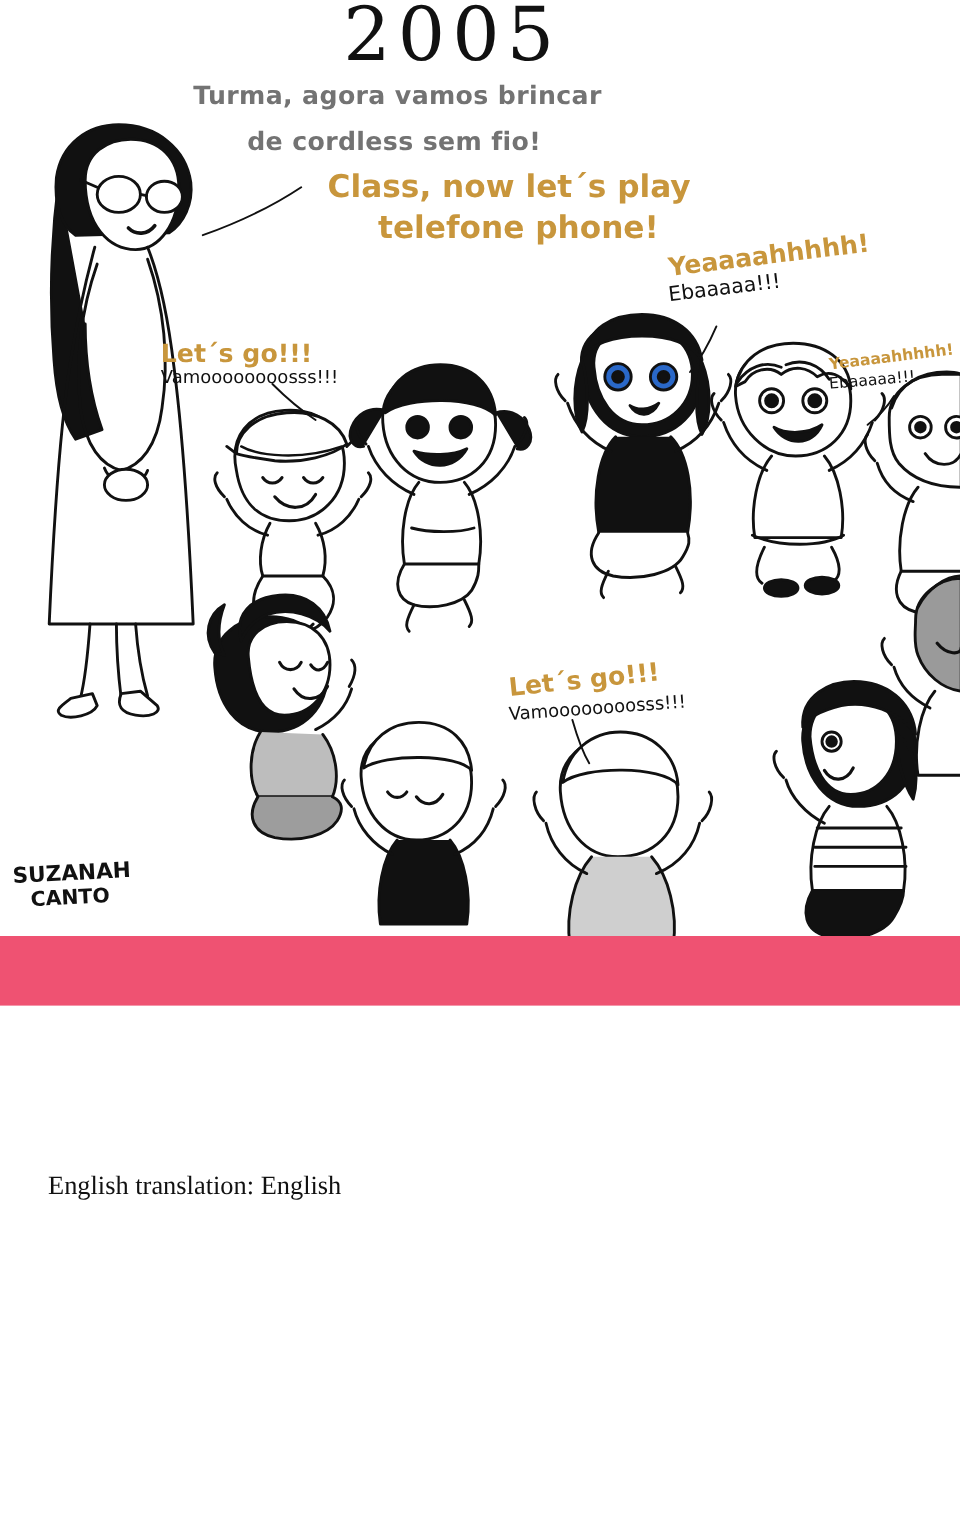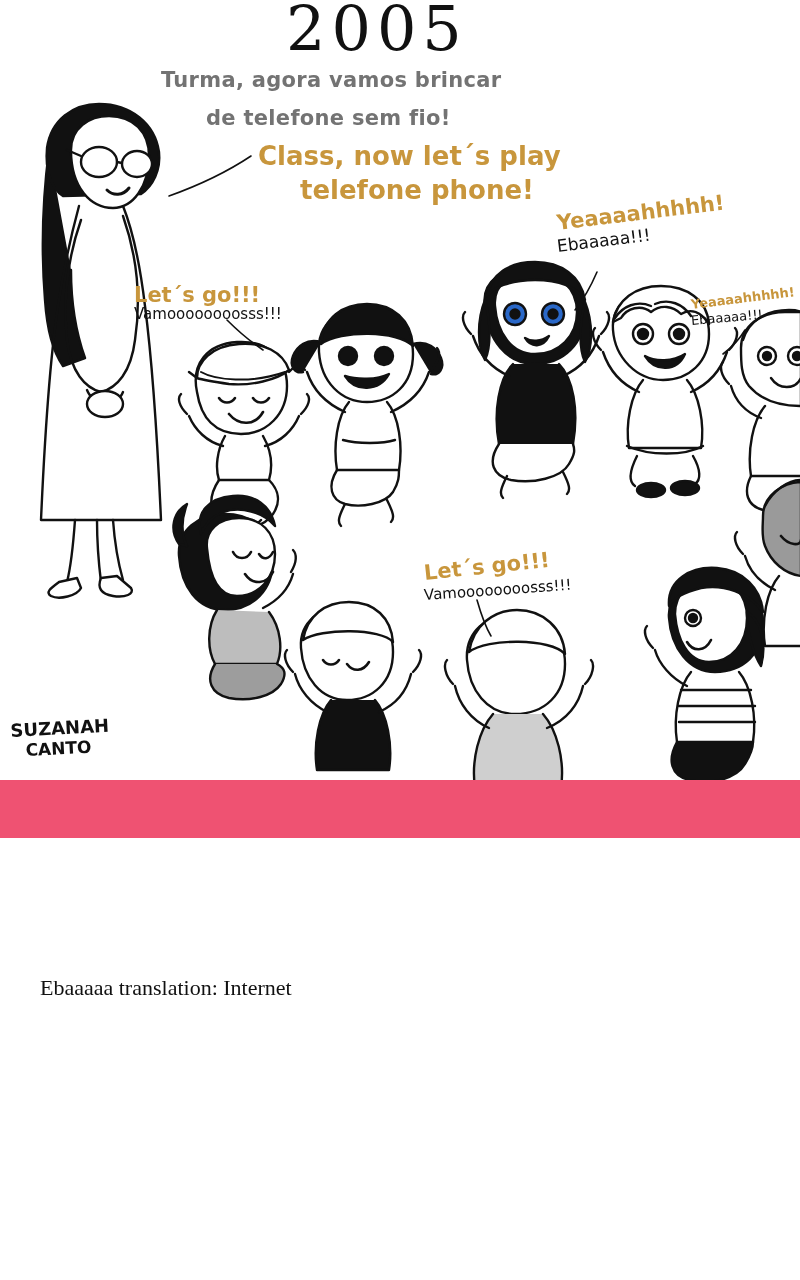--- a/index.html
+++ b/index.html
@@ -310,7 +310,7 @@
   <div class="year">2005</div>
 
   <div class="pt-line pt-1">Turma, agora vamos brincar</div>
-  <div class="pt-line pt-2">de telefone sem fio!</div>
+  <div class="pt-line pt-2">de cordless sem fio!</div>
   <div class="en-line en-1">Class, now let´s play</div>
   <div class="en-line en-2">telefone phone!</div>
 

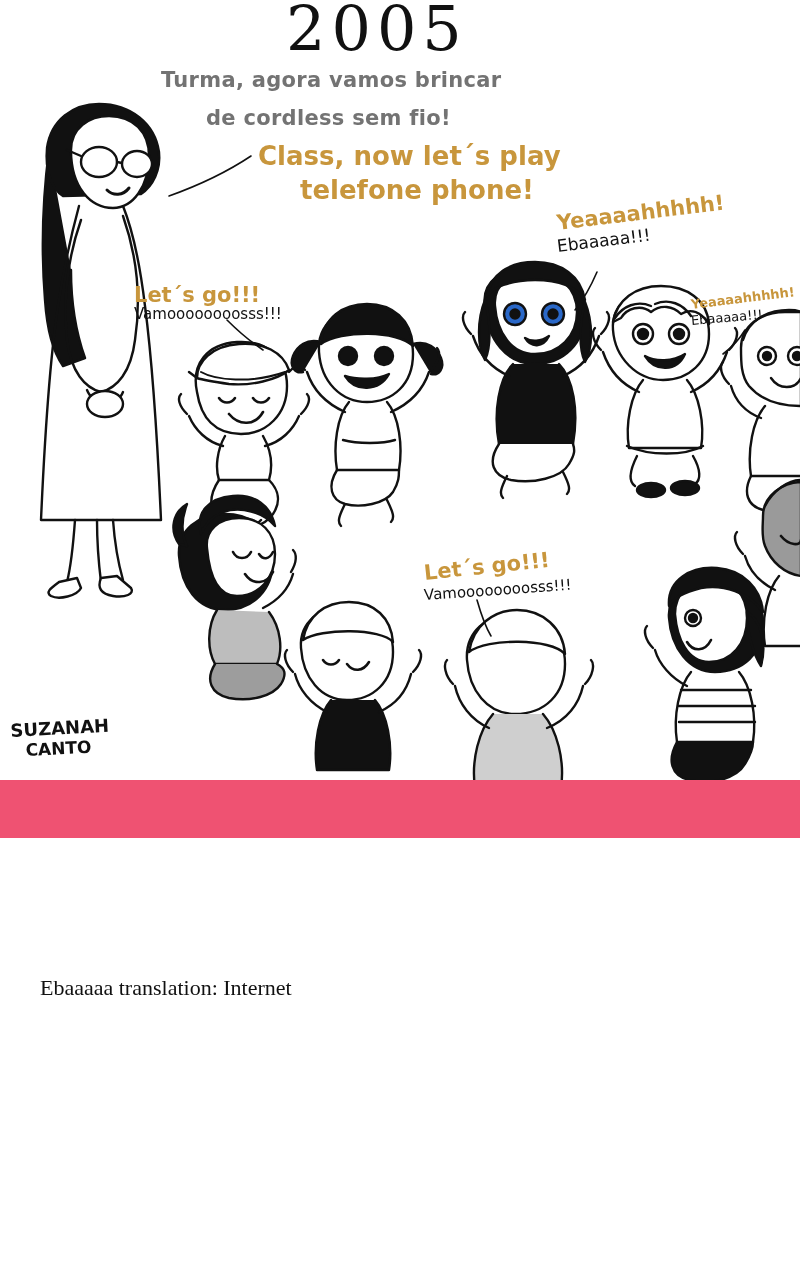--- a/index.html
+++ b/index.html
@@ -49,6 +49,7 @@
     color: #c8963c;
     font-size: 26px;
     font-weight: 700;
+    margin-left: 15px;
   }
   .en-1 { left: 257px; top: 141px; }
   .en-2 { left: 299px; top: 175px; }

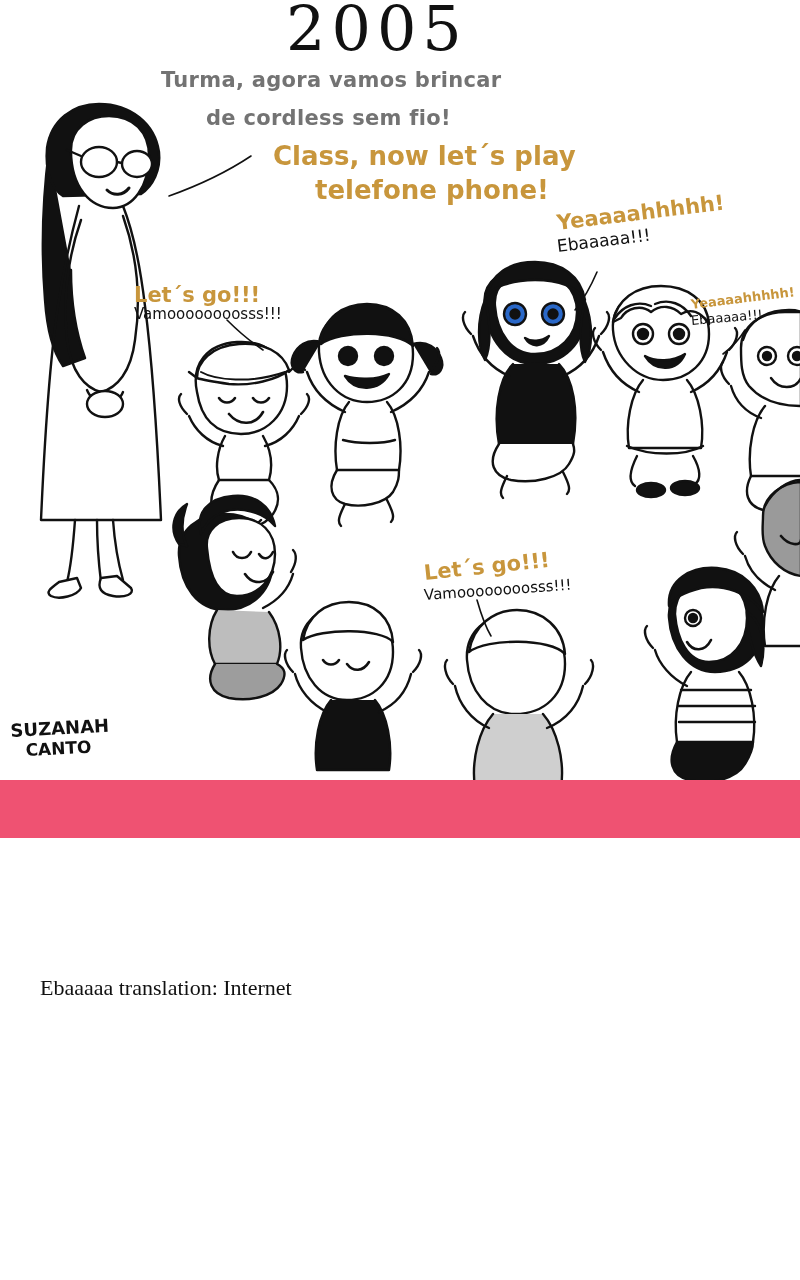--- a/index.html
+++ b/index.html
@@ -343,6 +343,6 @@
 
 <div class="pink-bar"></div>
 
-<div class="credit">Ebaaaaa translation: Internet</div>
+<div class="credit">English translation: English</div>
 
 </body></html>

